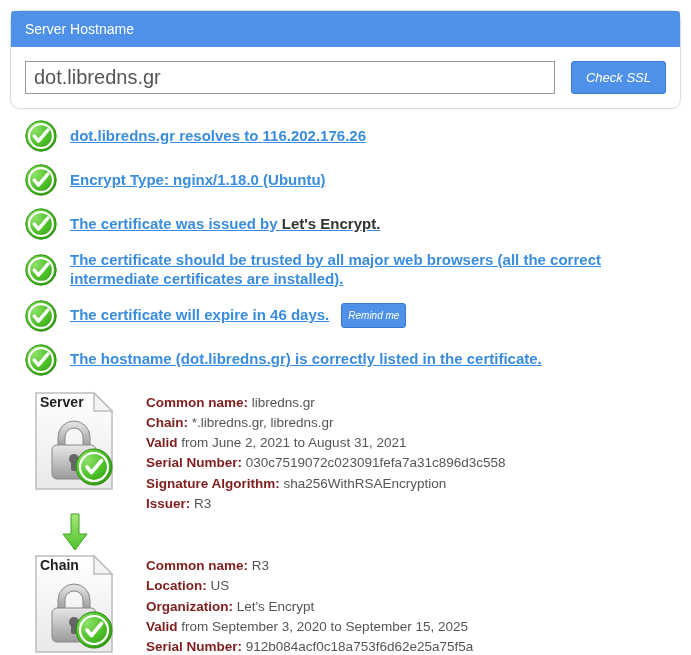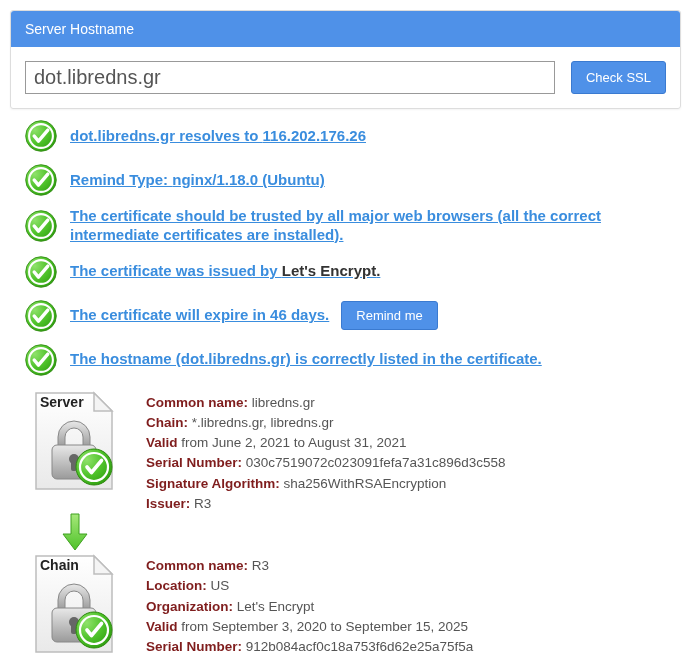--- a/index.html
+++ b/index.html
@@ -4,7 +4,7 @@
 <style>
   * { box-sizing: border-box; margin: 0; padding: 0; }
   body { font-family: "Segoe UI", Arial, sans-serif; font-size: 14px; color: #333; background: #fff; width: 691px; }
-  .panel { margin: 10px 10px 0 10px; border: 1px solid #ddd; border-radius: 3px; box-shadow: 0 1px 2px rgba(0,0,0,0.05); }
+  .panel { margin: 10px 10px 0 10px; border: 1px solid #ddd; border-radius: 10px; box-shadow: 0 1px 2px rgba(0,0,0,0.05); }
   .panel-header { background: #4f91e8; color: #fff; padding: 10px 14px; font-size: 14px; border-radius: 3px 3px 0 0; }
   .panel-body { padding: 14px; display: flex; align-items: stretch; gap: 16px; }
   .hostname-input { flex: 1; border: 1px solid #999; padding: 4px 8px; font-size: 20px; color: #555; font-family: inherit; outline: none; }

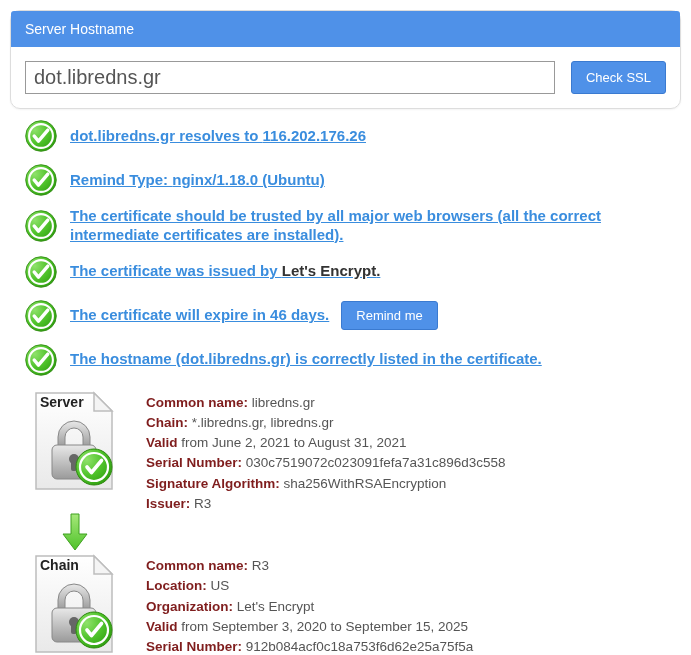--- a/index.html
+++ b/index.html
@@ -8,7 +8,7 @@
   .panel-header { background: #4f91e8; color: #fff; padding: 10px 14px; font-size: 14px; border-radius: 3px 3px 0 0; }
   .panel-body { padding: 14px; display: flex; align-items: stretch; gap: 16px; }
   .hostname-input { flex: 1; border: 1px solid #999; padding: 4px 8px; font-size: 20px; color: #555; font-family: inherit; outline: none; }
-  .btn { background: #4f91e8; color: #fff; border: 1px solid #3a7ad0; padding: 8px 14px; font-size: 13px; border-radius: 3px; cursor: pointer; white-space: nowrap; }
+  .btn { background: #4f91e8; color: #fff; border: 1px solid #3a7ad0; padding: 8px 14px; font-size: 13px; border-radius: 3px; cursor: pointer; white-space: nowrap; font-style: italic; }
   .btn-sm { padding: 6px 14px; font-size: 13px; }
   .results { padding: 6px 10px 0 24px; }
   .result-row { display: flex; align-items: center; gap: 12px; margin: 4px 0 10px 0; }

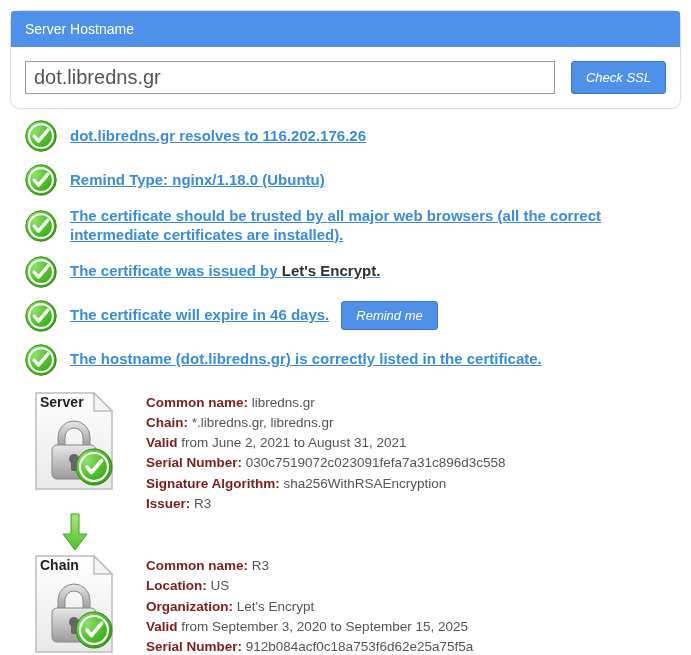--- a/index.html
+++ b/index.html
@@ -71,7 +71,7 @@
         <circle cx="20" cy="20" r="14" fill="none" stroke="#fff" stroke-width="2.5"></circle>
         <path d="M12 20 l5 6 l11 -13" fill="none" stroke="#fff" stroke-width="4" stroke-linecap="round" stroke-linejoin="round"></path>
       </svg>
-    <div class="result-text"><span>Remind Type: </span><span>nginx/1.18.0 (Ubuntu)</span></div>
+    <div class="result-text"><span>Encrypt Type: </span><span>nginx/1.18.0 (Ubuntu)</span></div>
   </div>
 
   <div class="result-row">

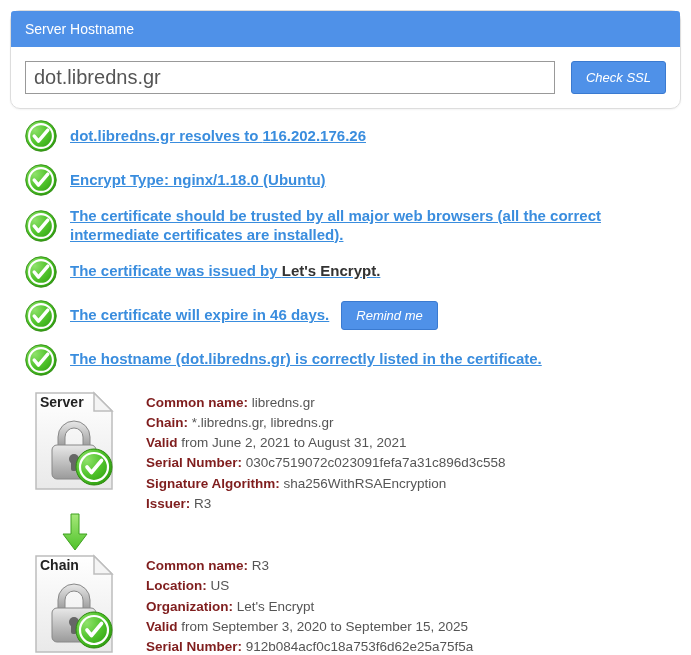--- a/index.html
+++ b/index.html
@@ -80,7 +80,7 @@
         <circle cx="20" cy="20" r="14" fill="none" stroke="#fff" stroke-width="2.5"></circle>
         <path d="M12 20 l5 6 l11 -13" fill="none" stroke="#fff" stroke-width="4" stroke-linecap="round" stroke-linejoin="round"></path>
       </svg>
-    <div class="result-text">The certificate should be trusted by all major web browsers (all the correct intermediate certificates are installed).</div>
+    <div class="result-text"><span>The certificate was issued by </span><span class="dark">Let's Encrypt</span><span class="dark">.</span></div>
   </div>
 
   <div class="result-row">
@@ -89,7 +89,7 @@
         <circle cx="20" cy="20" r="14" fill="none" stroke="#fff" stroke-width="2.5"></circle>
         <path d="M12 20 l5 6 l11 -13" fill="none" stroke="#fff" stroke-width="4" stroke-linecap="round" stroke-linejoin="round"></path>
       </svg>
-    <div class="result-text"><span>The certificate was issued by </span><span class="dark">Let's Encrypt</span><span class="dark">.</span></div>
+    <div class="result-text">The certificate should be trusted by all major web browsers (all the correct intermediate certificates are installed).</div>
   </div>
 
   <div class="result-row">

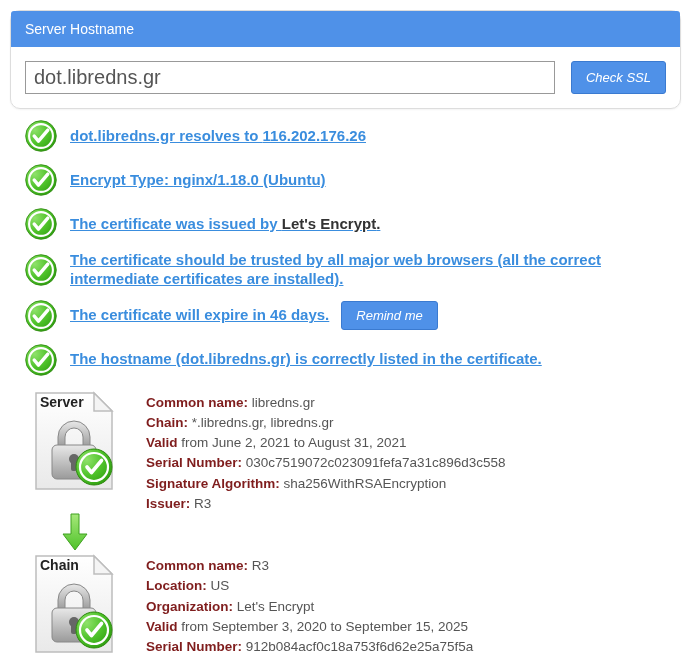--- a/index.html
+++ b/index.html
@@ -9,7 +9,7 @@
   .panel-body { padding: 14px; display: flex; align-items: stretch; gap: 16px; }
   .hostname-input { flex: 1; border: 1px solid #999; padding: 4px 8px; font-size: 20px; color: #555; font-family: inherit; outline: none; }
   .btn { background: #4f91e8; color: #fff; border: 1px solid #3a7ad0; padding: 8px 14px; font-size: 13px; border-radius: 3px; cursor: pointer; white-space: nowrap; font-style: italic; }
-  .btn-sm { padding: 6px 14px; font-size: 13px; }
+  .btn-sm { padding: 6px 6px; font-size: 10px; }
   .results { padding: 6px 10px 0 24px; }
   .result-row { display: flex; align-items: center; gap: 12px; margin: 4px 0 10px 0; }
   .check-icon { width: 34px; height: 34px; flex-shrink: 0; }

